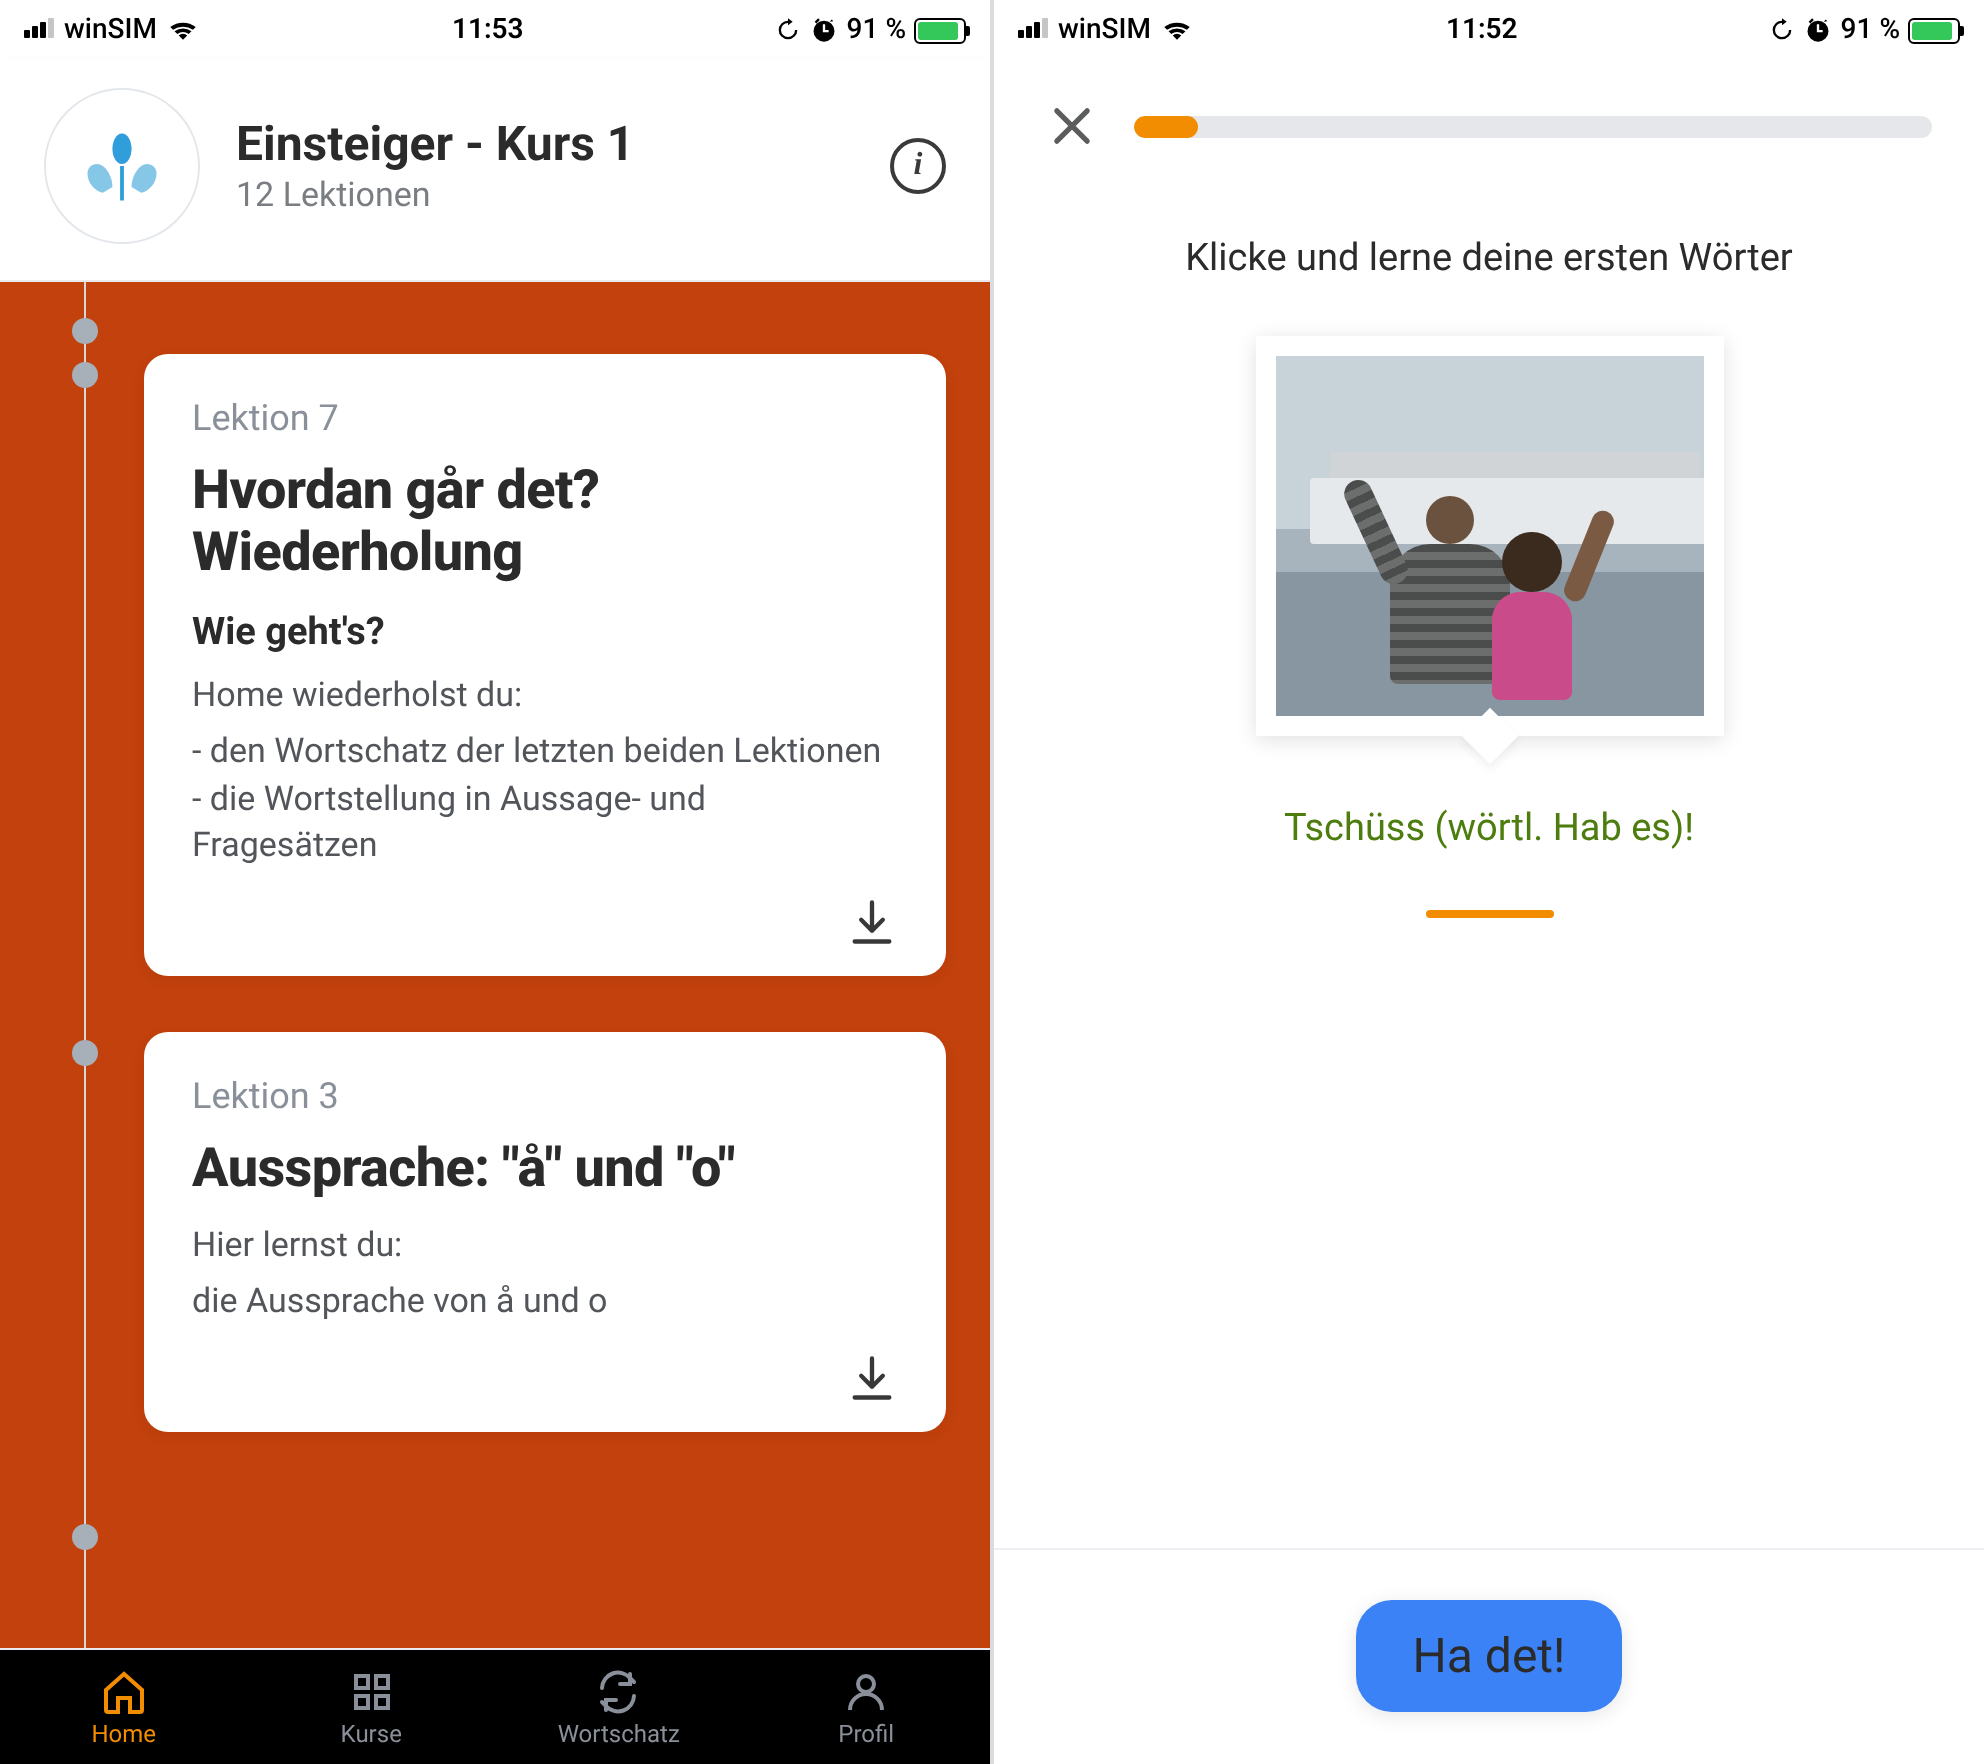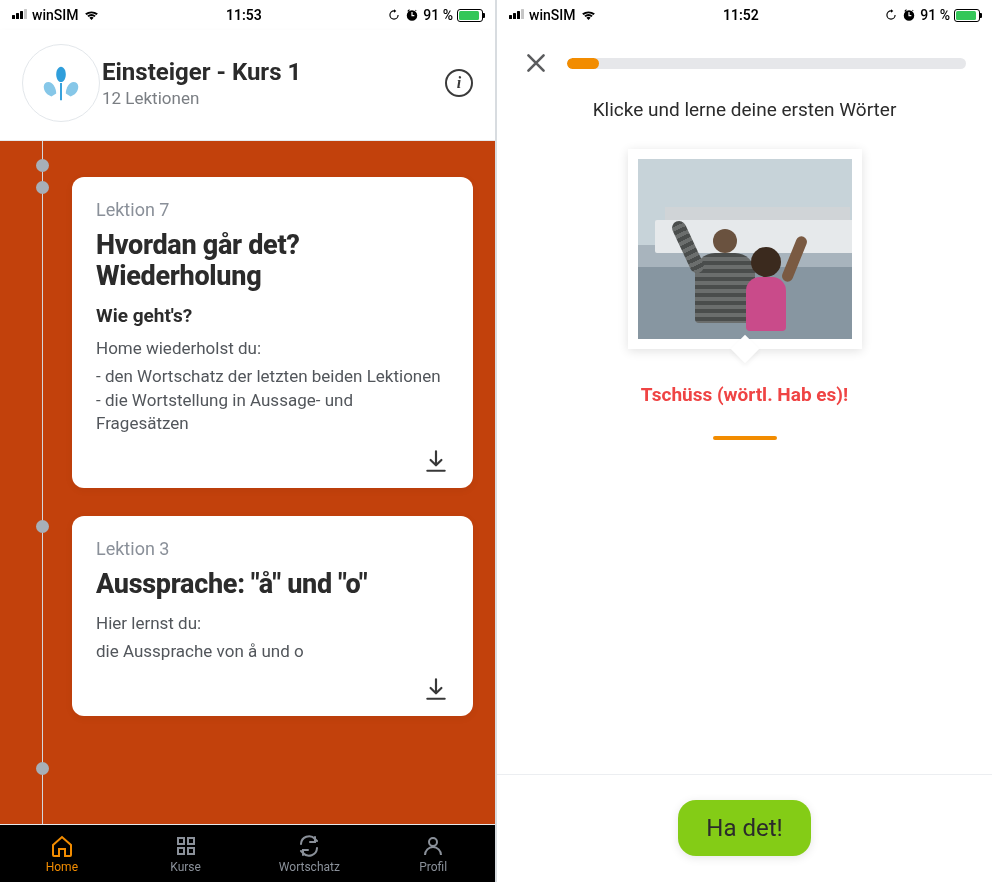--- a/index.html
+++ b/index.html
@@ -24,7 +24,7 @@
   .battery-fill { position: absolute; left: 1px; top: 1px; bottom: 1px; width: 85%; background: #34c759; border-radius: 1.5px; }
 
   
-  .course-header { display: flex; align-items: center; gap: 2px; padding: 14px 22px 18px; border-bottom: 1px solid #e7e9ec; box-shadow: 0 2px 6px rgba(0,0,0,0.04);}
+  .course-header { display: flex; align-items: center; gap: 18px; padding: 14px 22px 18px; border-bottom: 1px solid #e7e9ec; box-shadow: 0 2px 6px rgba(0,0,0,0.04);}
   .course-icon { width: 78px; height: 78px; border: 1.5px solid #e3e7eb; border-radius: 50%; display: flex; align-items: center; justify-content: center; flex-shrink: 0; }
   .course-info { flex: 1; }
   .course-title { font-size: 24px; font-weight: 700; color: #2b2b2b; }

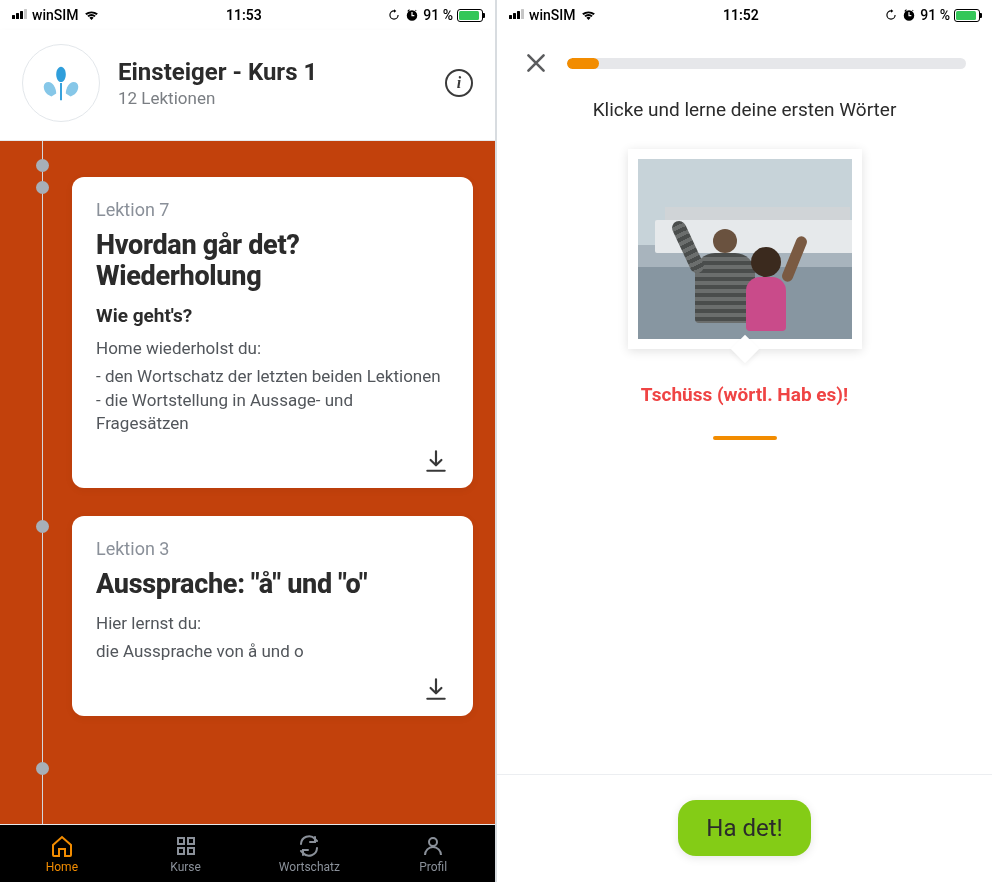--- a/index.html
+++ b/index.html
@@ -55,7 +55,7 @@
   .close-x { width: 26px; height: 26px; cursor: pointer; color: #5b5c5e;}
   .progress { flex: 1; height: 11px; background: #e6e7ea; border-radius: 6px; overflow: hidden; }
   .progress-fill { height: 100%; background: #f28c00; width: 8%; border-radius: 6px;}
-  .prompt { font-size: 19px; color: #2b2b2b; text-align: center; margin-top: 12px; }
+  .prompt { font-size: 19px; color: #2b2b2b; text-align: center; margin-top: 31px; }
   .flash { margin: 28px auto 0; width: 234px; display: flex; flex-direction: column; align-items: center;}
   .imgbox { width: 234px; height: 200px; box-shadow: 0 2px 10px rgba(0,0,0,0.12); background: #fff; padding: 10px; display: flex; position: relative;}
   .scene { flex:1; background: linear-gradient(#c7d3d9 0 48%, #a8b4bd 48% 60%, #8796a1 60% 100%); position: relative; overflow:hidden;}

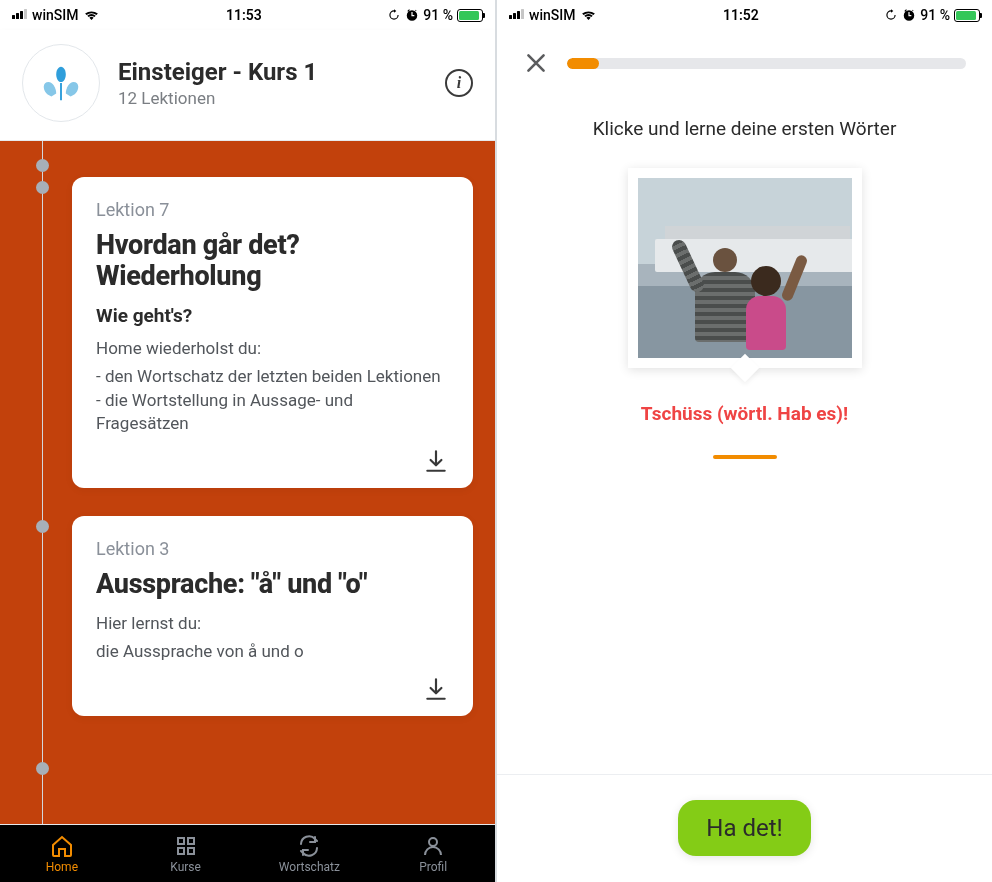--- a/index.html
+++ b/index.html
@@ -70,7 +70,7 @@
   .p2-body{ width: 40px; height: 54px; background:#c94b8a; border-radius: 14px 14px 4px 4px; margin:0 auto;}
   .p2-arm{ position:absolute; top:-12px; right:-8px; width: 11px; height: 48px; background:#7a5a42; border-radius:7px; transform: rotate(22deg);}
   .speech-notch { width: 20px; height: 20px; background:#fff; transform: rotate(45deg); margin-top:-10px; box-shadow: 2px 2px 5px rgba(0,0,0,0.06);}
-  .translation { margin-top: 24px; font-size: 19px; color: #ef4444; text-align:left;font-weight:bold;}
+  .translation { margin-top: 24px; font-size: 19px; color: #4d7c0f; text-align:left;}
   .underline { width: 64px; height: 4px; background: #f28c00; border-radius:2px; margin-top: 30px;}
   .answer-area { margin-top: auto; padding: 26px; display:flex; justify-content:center; border-top: 0; position: relative;}
   .answer-area::before{ content:""; position:absolute; top:0; left:0; right:0; height:1px; background:#eceef1;}

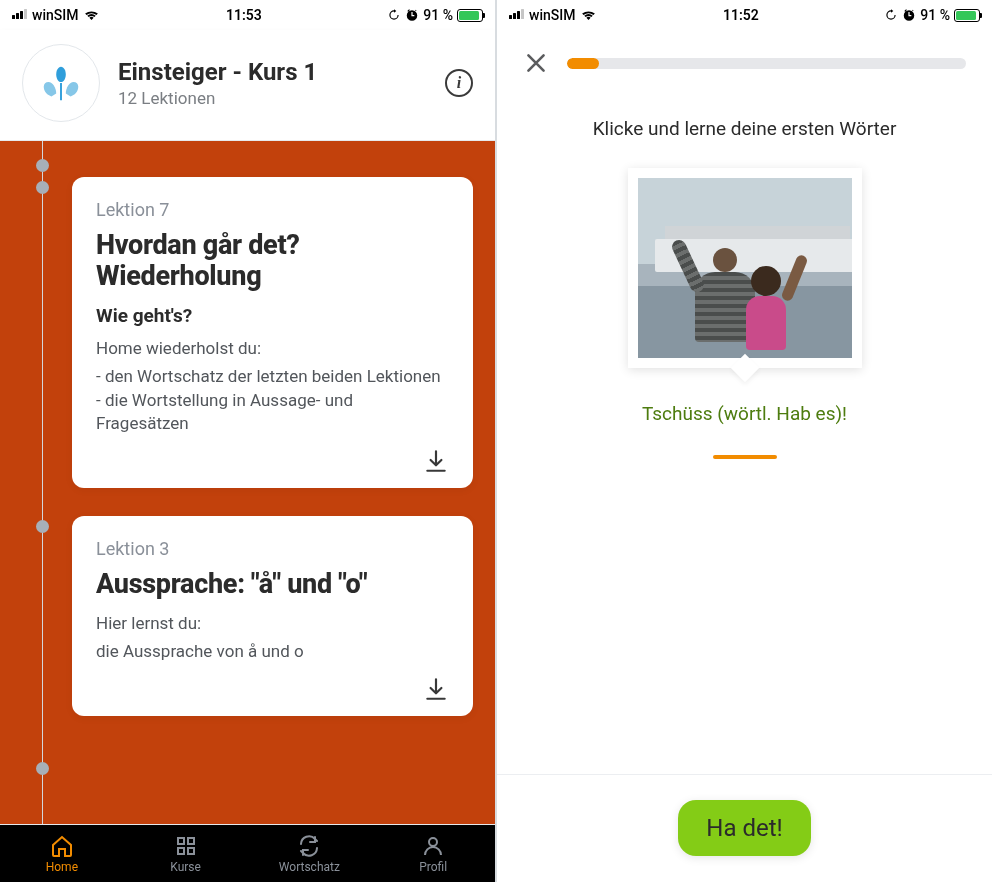--- a/index.html
+++ b/index.html
@@ -74,7 +74,7 @@
   .underline { width: 64px; height: 4px; background: #f28c00; border-radius:2px; margin-top: 30px;}
   .answer-area { margin-top: auto; padding: 26px; display:flex; justify-content:center; border-top: 0; position: relative;}
   .answer-area::before{ content:""; position:absolute; top:0; left:0; right:0; height:1px; background:#eceef1;}
-  .answer-btn { background:#84cc16; border-radius: 18px; padding: 14px 28px; font-size: 24px; color:#2b2b2b; box-shadow: 0 2px 10px rgba(0,0,0,0.10); cursor:pointer;}
+  .answer-btn { background:#3b82f6; border-radius: 18px; padding: 14px 28px; font-size: 24px; color:#2b2b2b; box-shadow: 0 2px 10px rgba(0,0,0,0.10); cursor:pointer;}
 </style>
 </head>
 <body>

